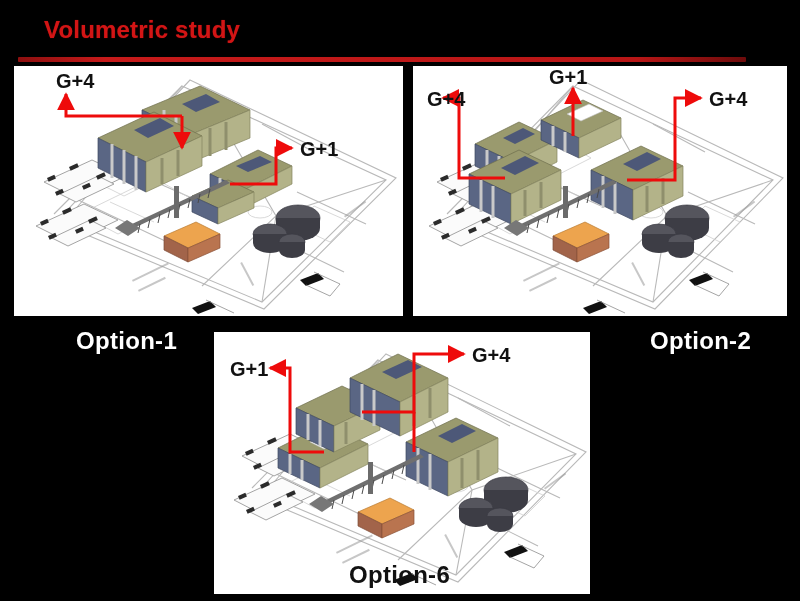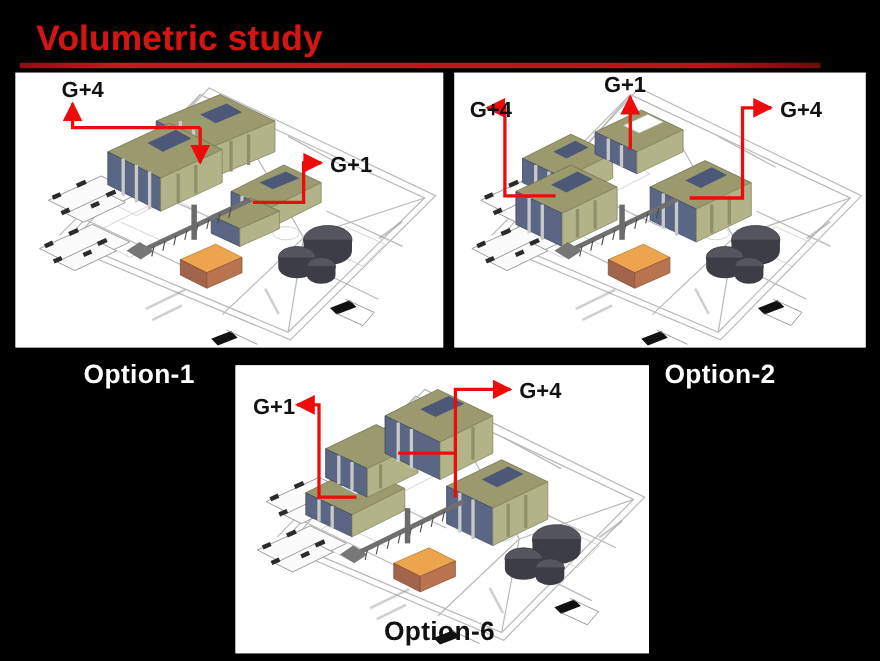--- a/index.html
+++ b/index.html
@@ -14,8 +14,8 @@
 
   
   .title{
-    position:absolute;left:33px;top:16px;
-    font-size:32px;font-weight:bold;
+    position:absolute;left:44px;top:16px;
+    font-size:24px;font-weight:bold;
     color:#d21515;
     letter-spacing:0.2px;
     text-shadow:0 0 1px #7a0c0c;

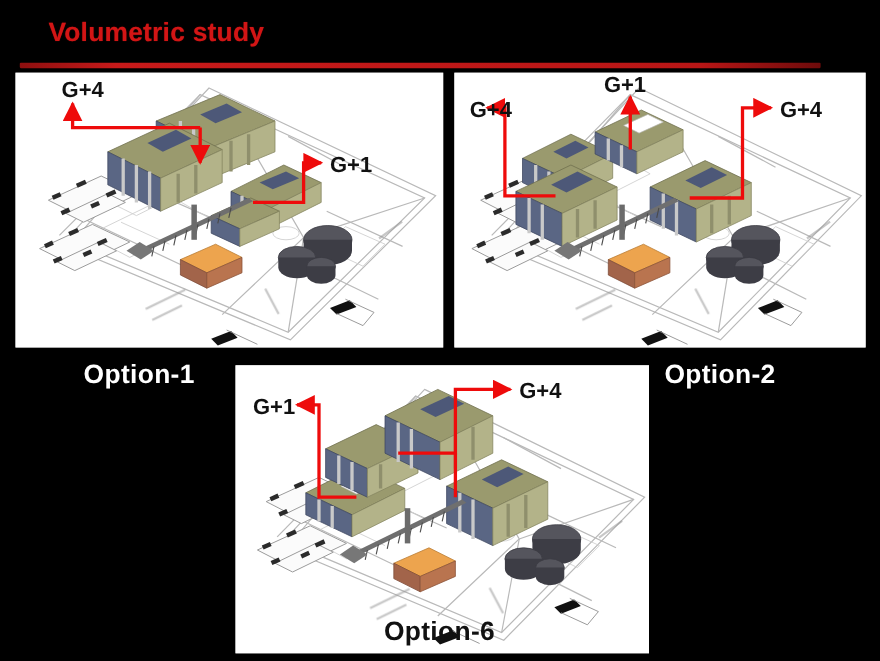--- a/index.html
+++ b/index.html
@@ -47,7 +47,7 @@
     white-space:nowrap;
   }
   #cap1{left:76px;top:327px;color:#ffffff;}
-  #cap2{left:604px;top:327px;color:#ffffff;}
+  #cap2{left:650px;top:327px;color:#ffffff;}
   #cap3{left:349px;top:561px;color:#111111;}
 </style>
 </head>

